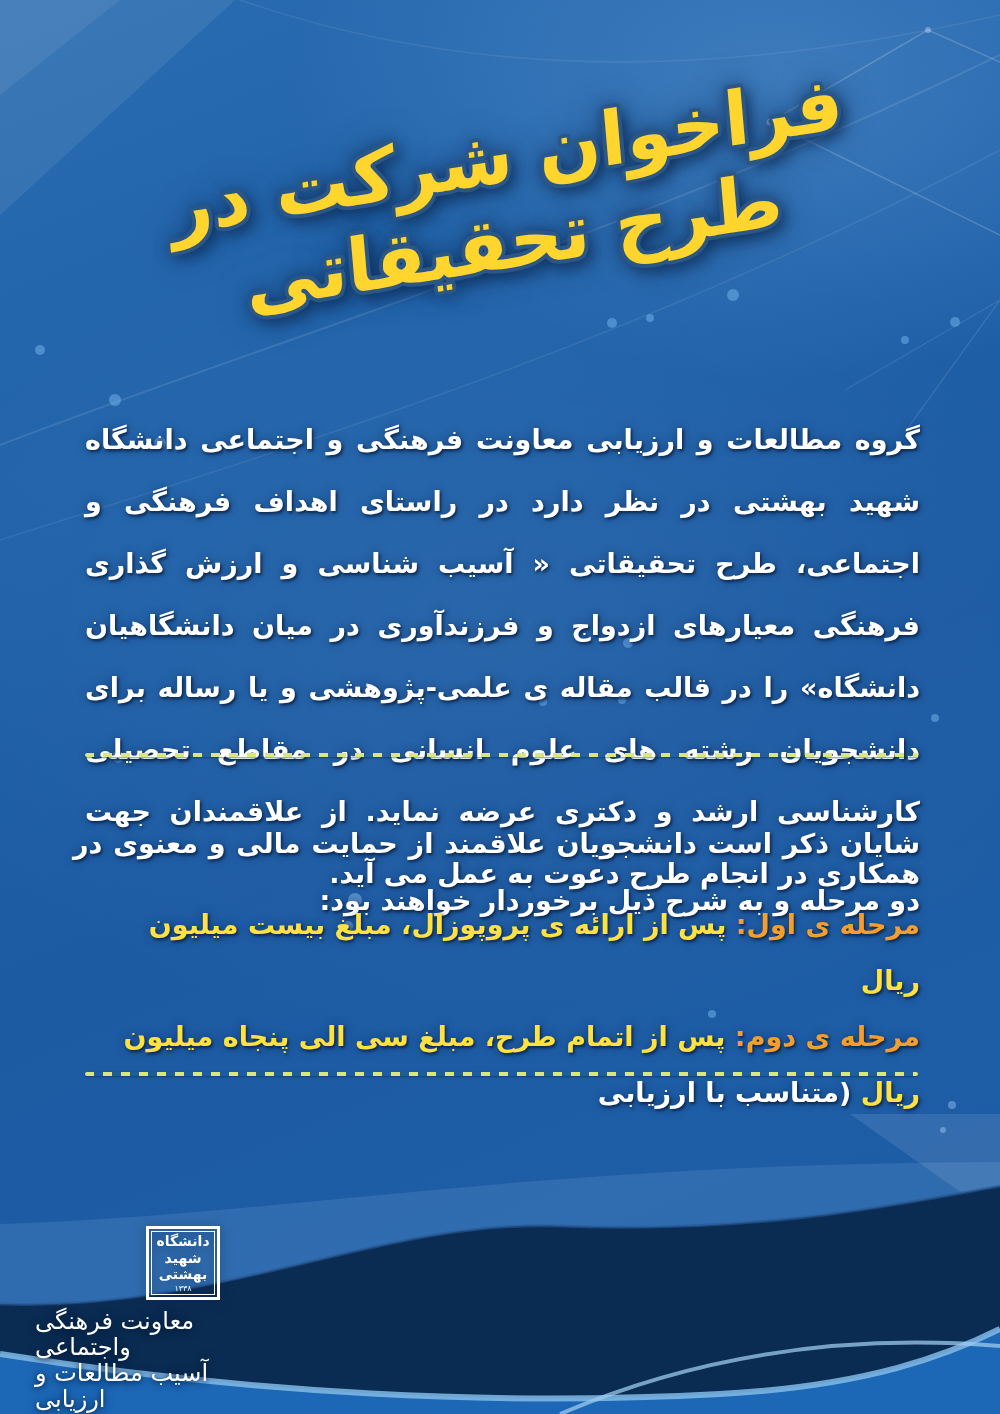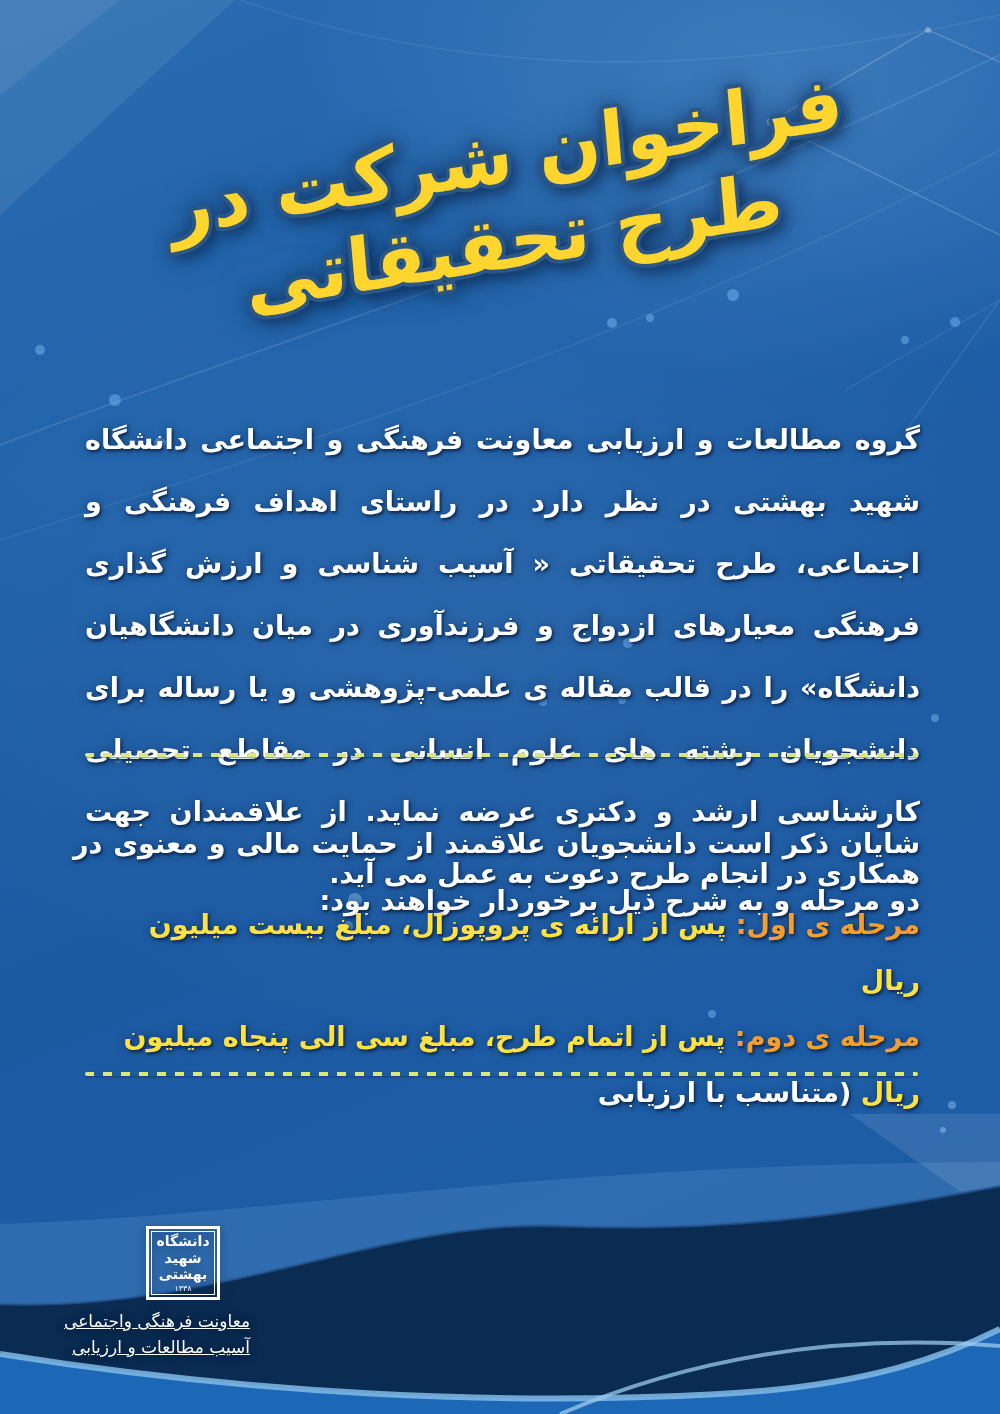--- a/index.html
+++ b/index.html
@@ -56,10 +56,9 @@
   .logo .inner .nm{font-size:14px;font-weight:bold;line-height:1.2;padding:0 3px;}
   .logo .inner .yr{font-size:8px;margin-top:1px;letter-spacing:1px;}
   .org{
-    position:absolute;left:35px;top:1308px;width:215px;direction:rtl;text-align:right;
-    color:#ffffff;font-size:17px;line-height:26px;font-weight:normal;
+    position:absolute;left:35px;top:1308px;width:215px;direction:rtl;text-align:left;
+    color:#ffffff;font-size:24px;line-height:26px;font-weight:normal;
     text-shadow:0 1px 5px rgba(8,30,60,0.85),0 0 10px rgba(8,30,60,0.5);
-    text-decoration:underline;
   }
 </style>
 </head>

